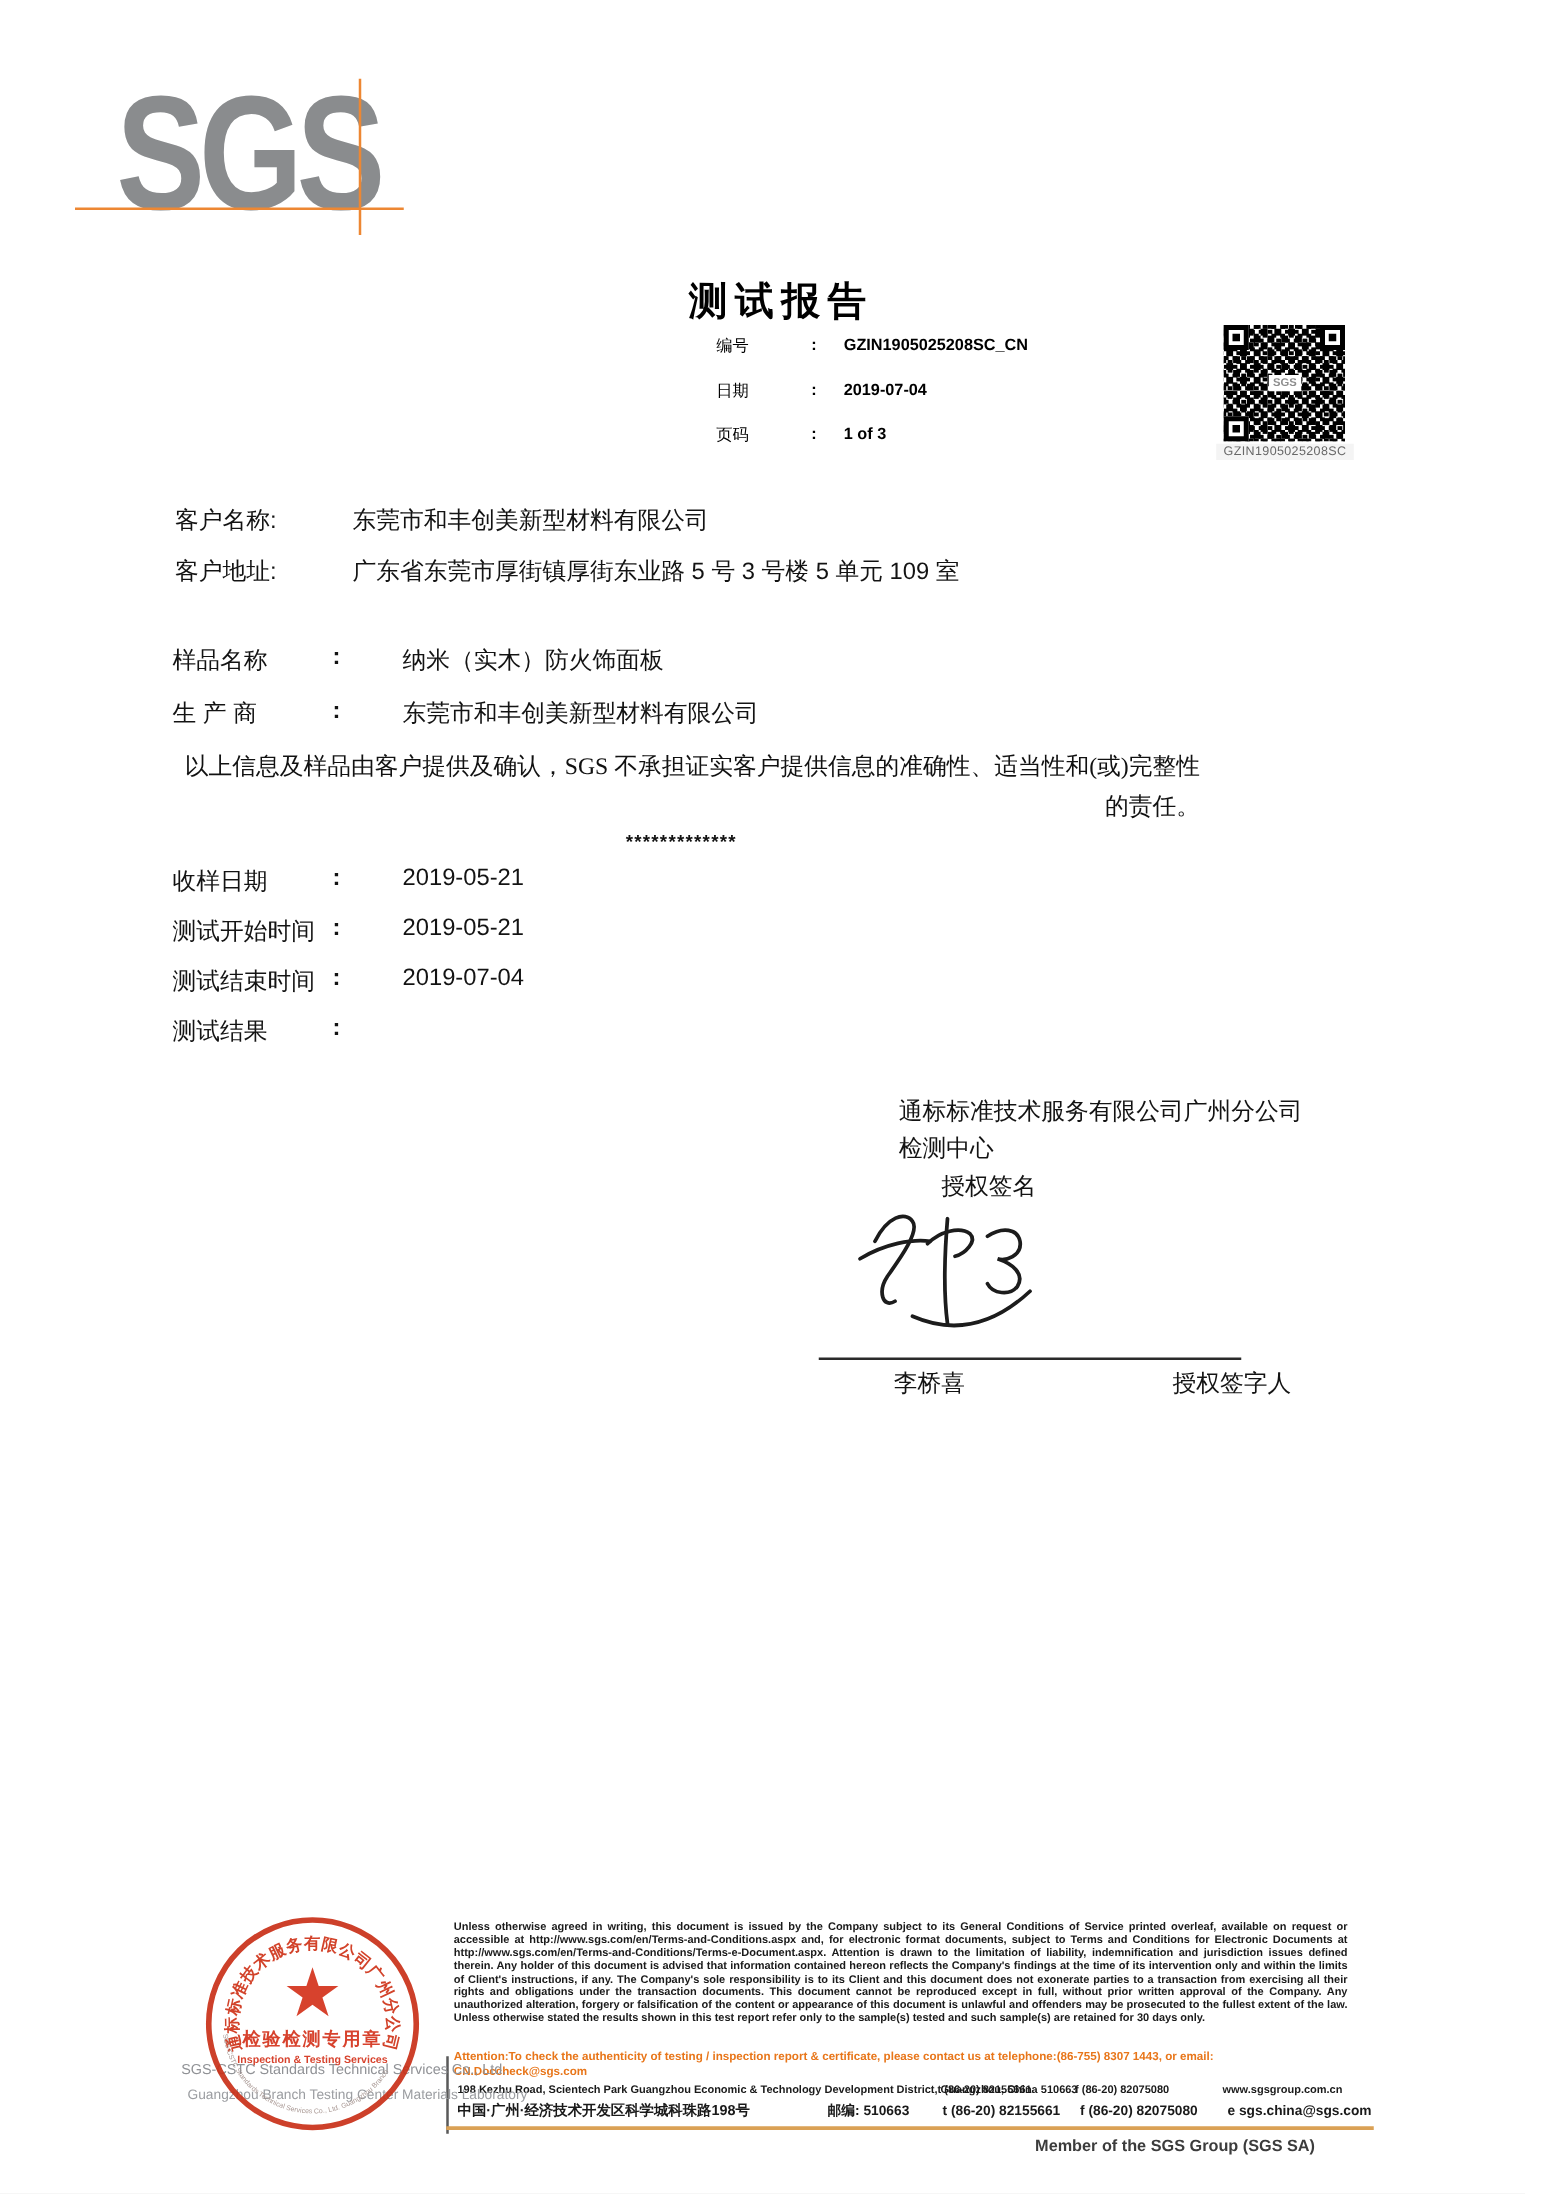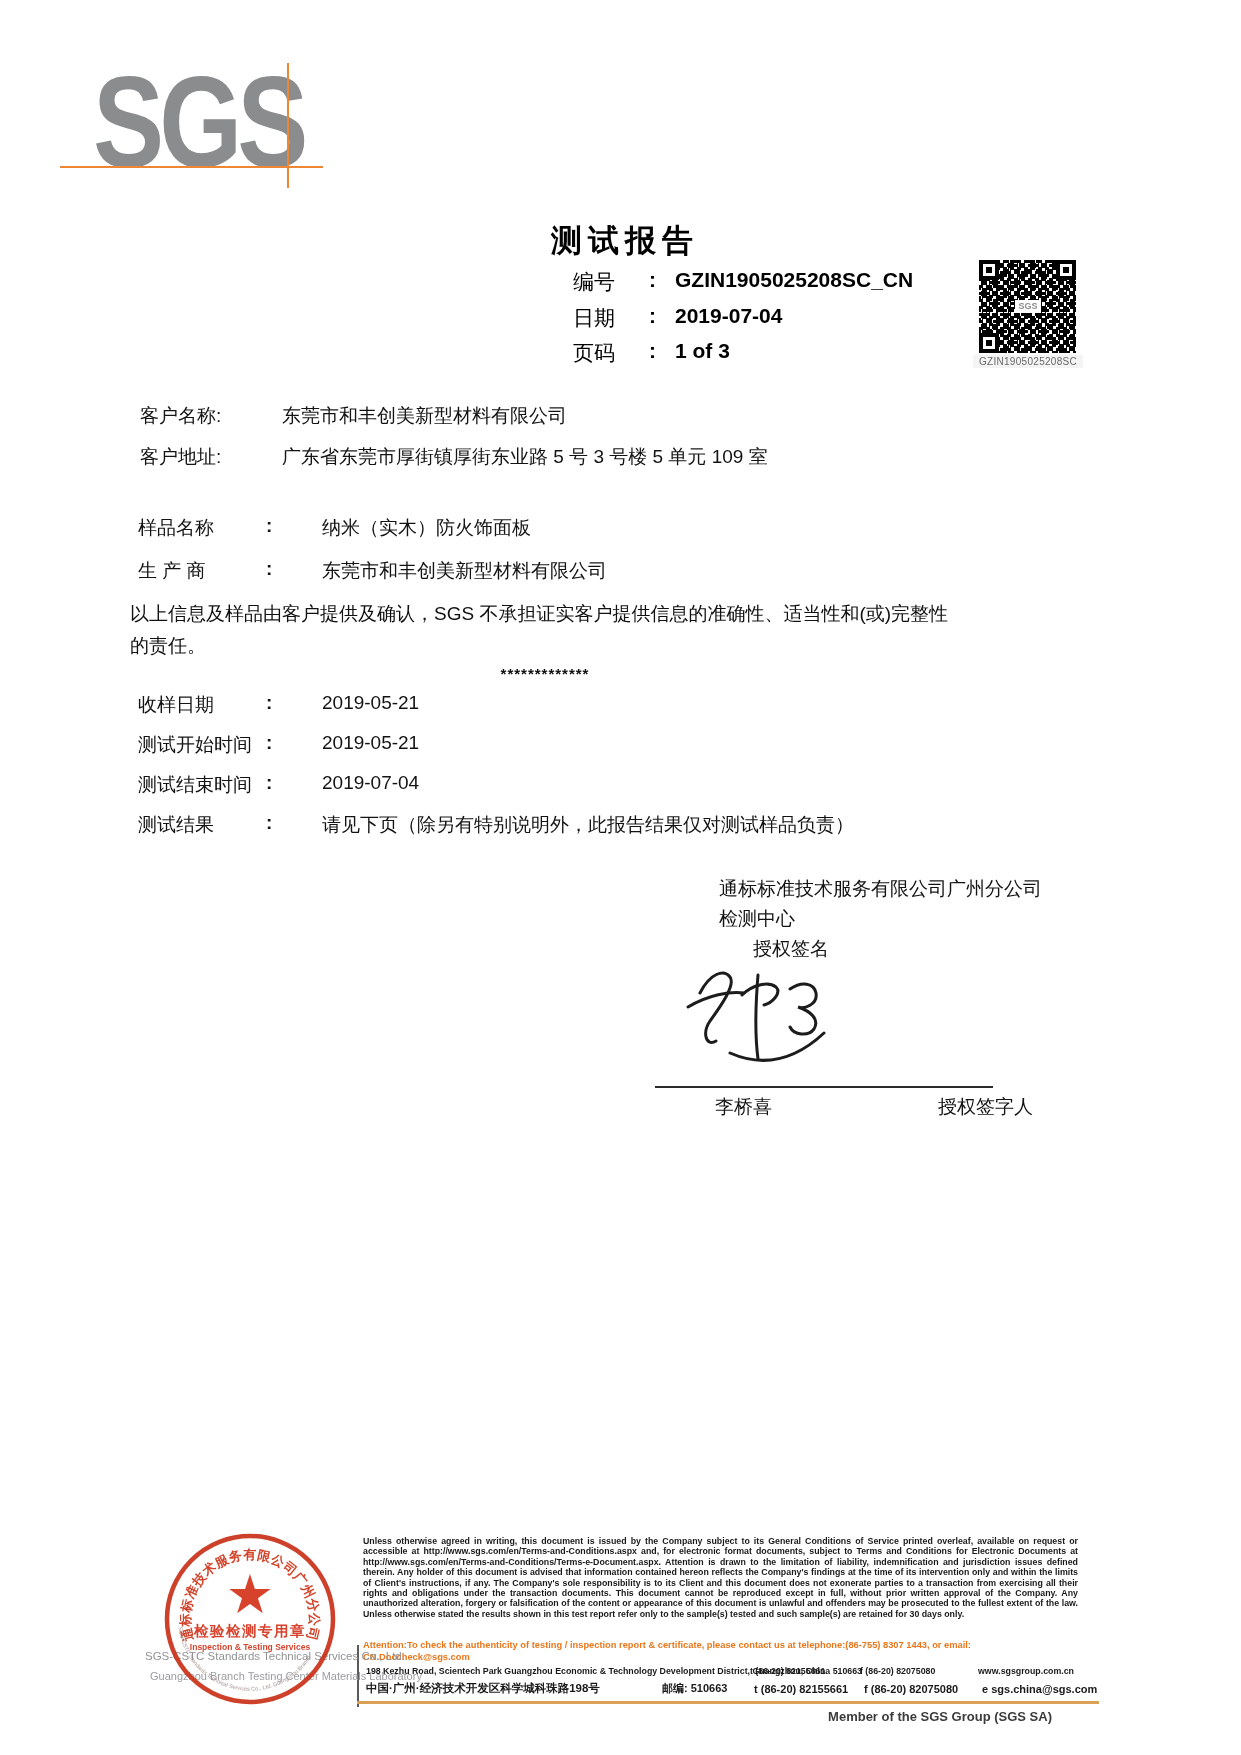--- a/index.html
+++ b/index.html
@@ -24,7 +24,7 @@
   }
   .meta-row{
     position:absolute; left:573px; display:grid; grid-template-columns:76px 26px auto;
-    font-size:21px; color:#000;
+    font-size:13px; color:#000;
   }
   .meta-row .v{font-weight:700;}
   .meta-row .c{font-weight:700;}

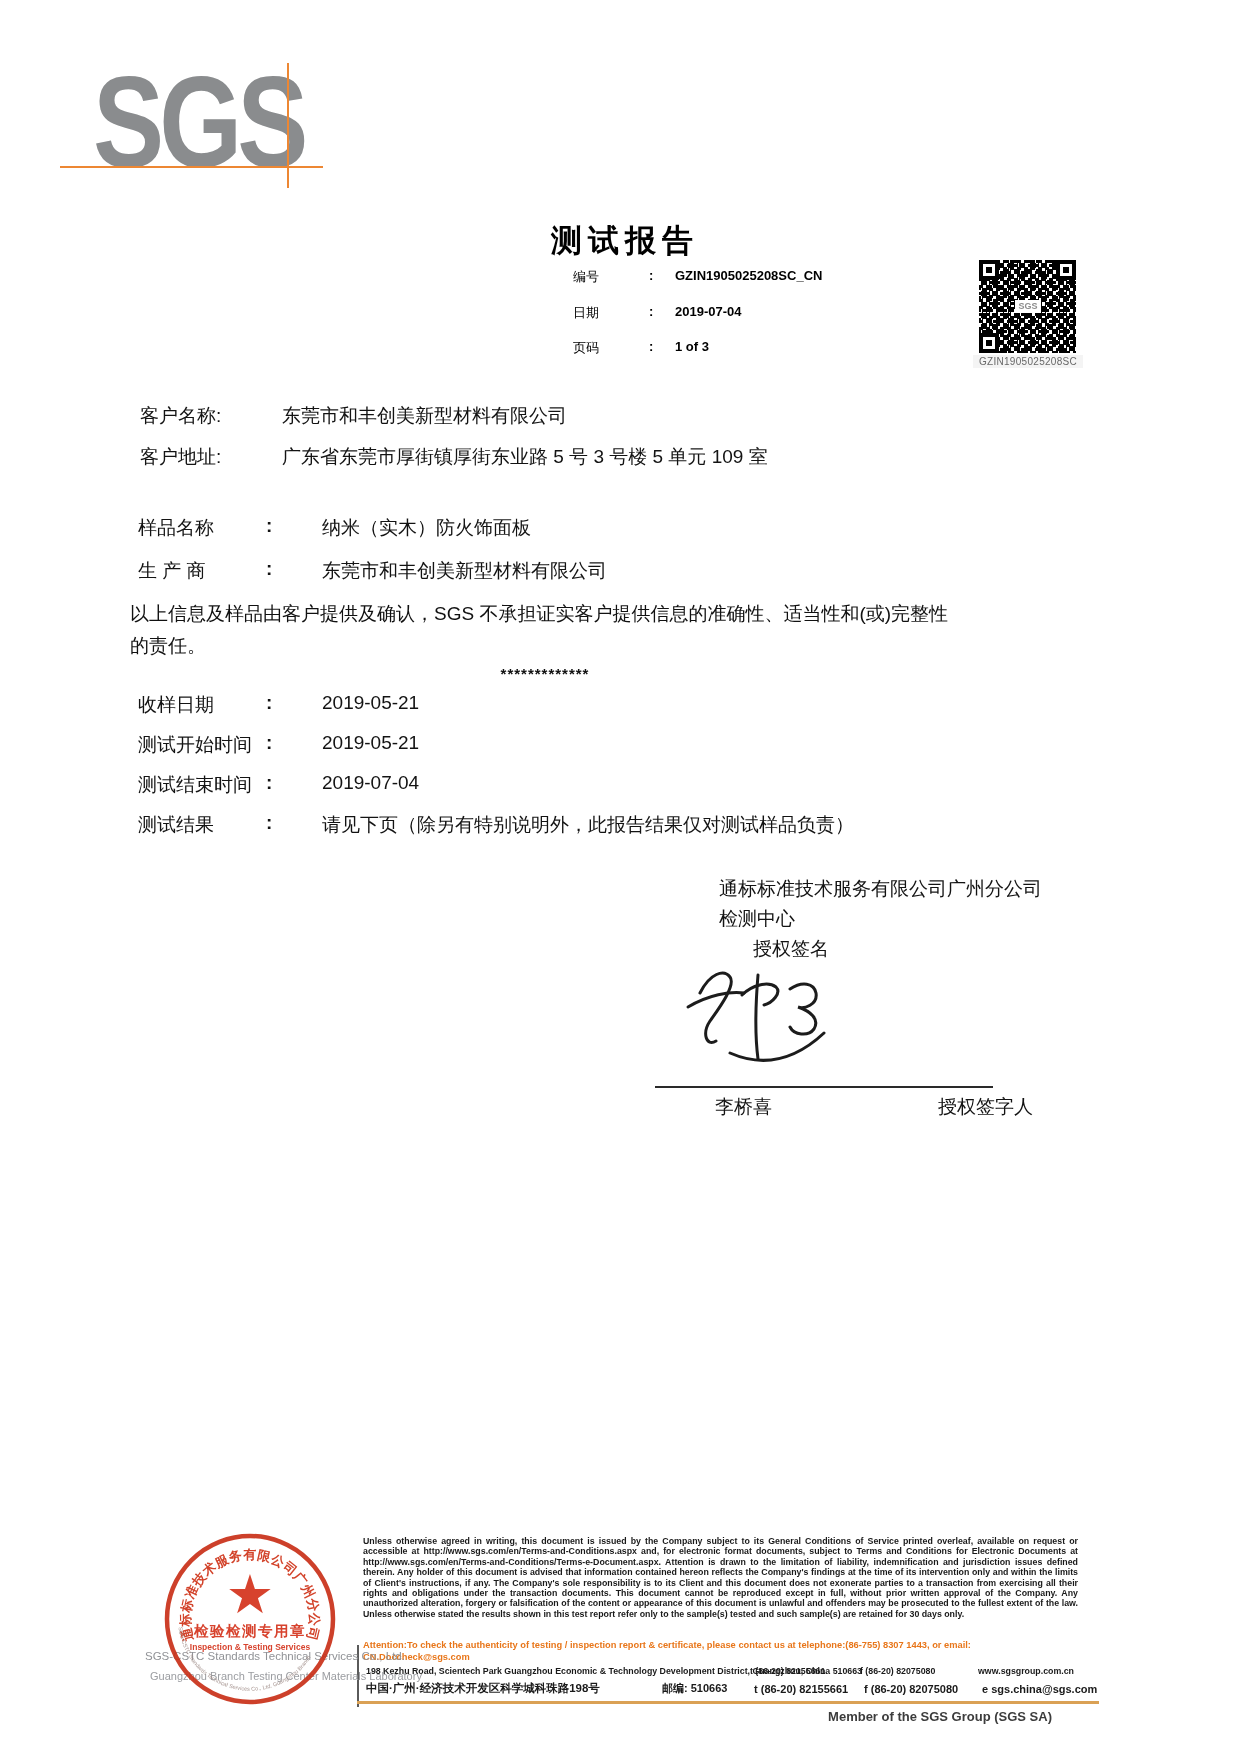--- a/index.html
+++ b/index.html
@@ -57,8 +57,8 @@
   }
   .info-row .c{font-weight:700;}
   .disclaimer{
-    position:absolute; left:130px; top:598px; width:830px; text-align:left;
-    font-size:19px; line-height:32px; color:#111;
+    position:absolute; left:130px; top:598px; width:830px; text-align:right;
+    font-size:19px; line-height:32px; color:#111;font-family:Liberation Serif, serif;
   }
   .stars{
     position:absolute; left:130px; top:665px; width:830px; text-align:center;

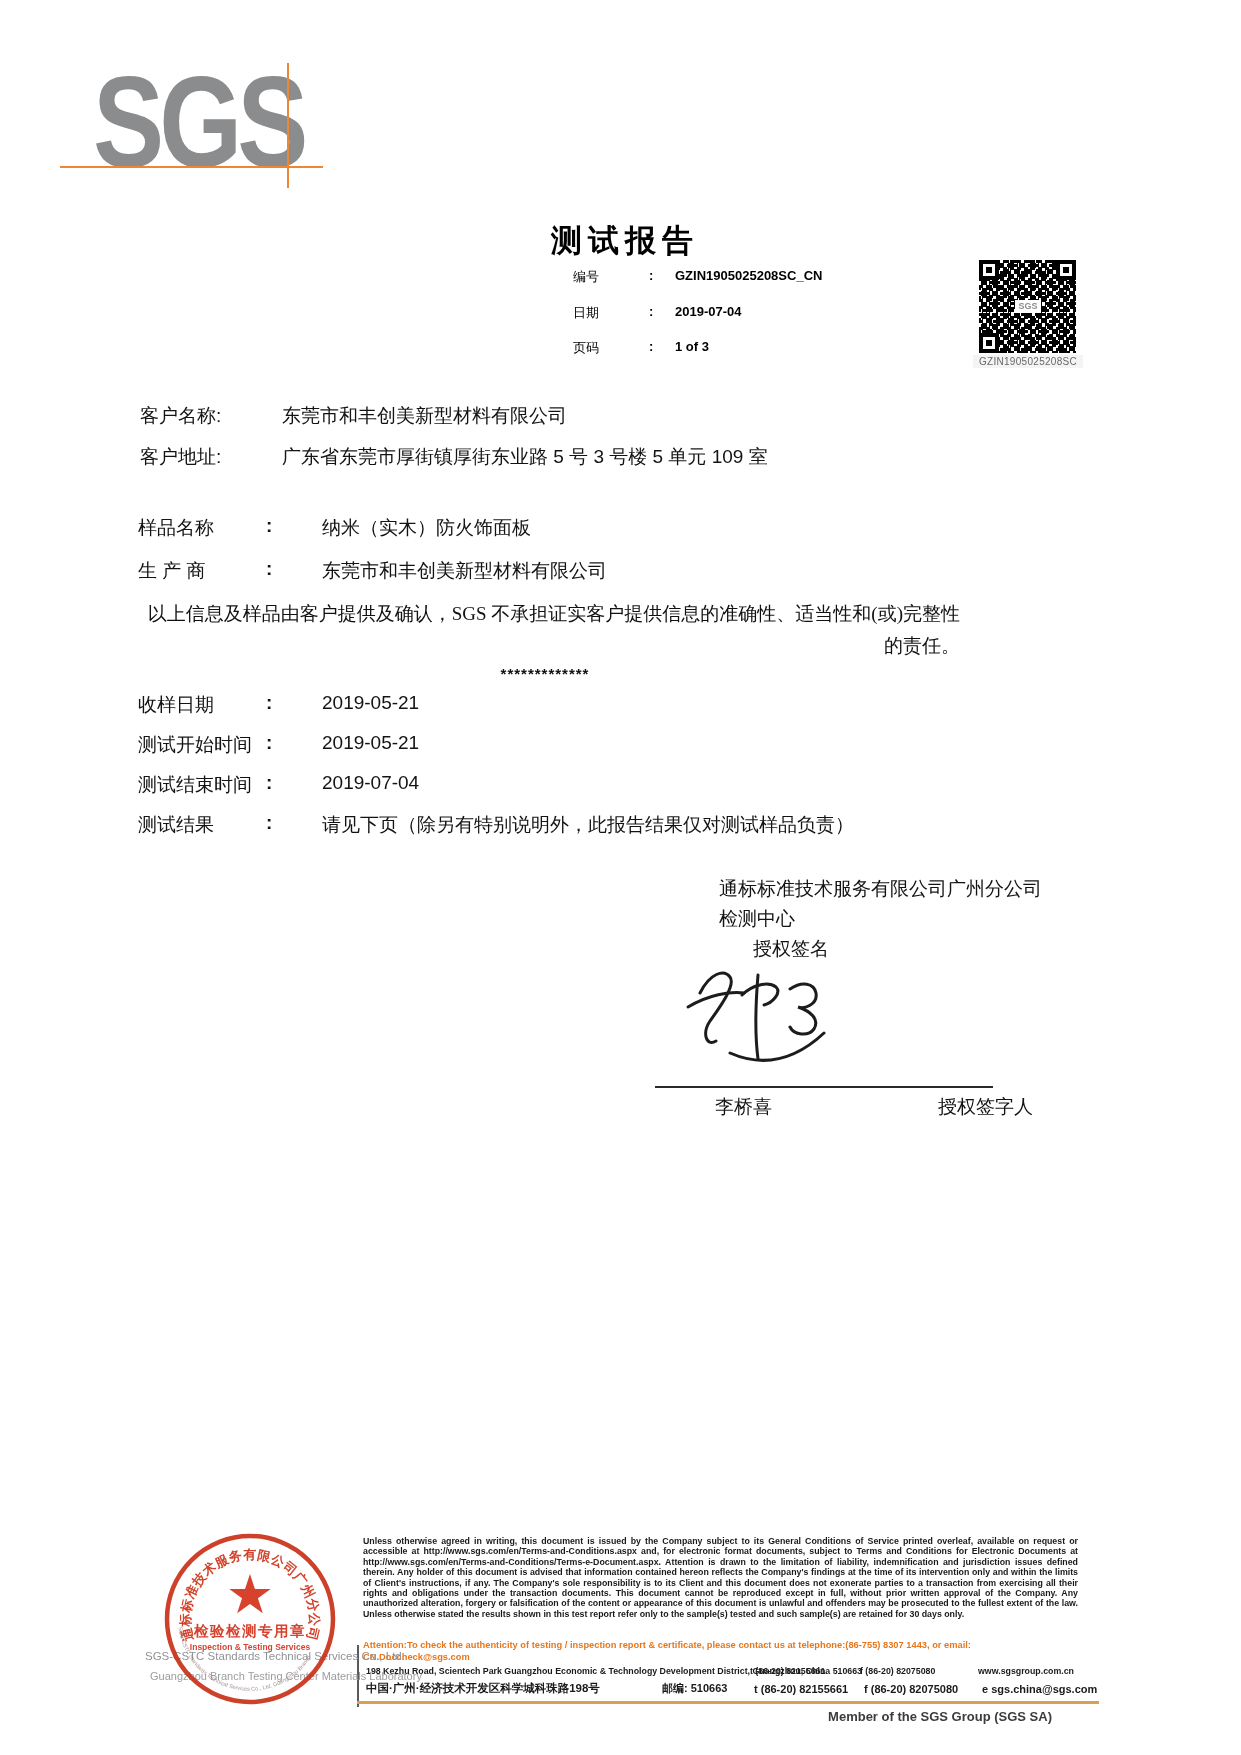--- a/index.html
+++ b/index.html
@@ -176,7 +176,6 @@
   <div class="info-row" style="top:812px;">
     <span>测试结果</span>
     <span class="c">:</span>
-    <span>请见下页（除另有特别说明外，此报告结果仅对测试样品负责）</span>
   </div>
 
   <div class="sig-company">通标标准技术服务有限公司广州分公司</div>

